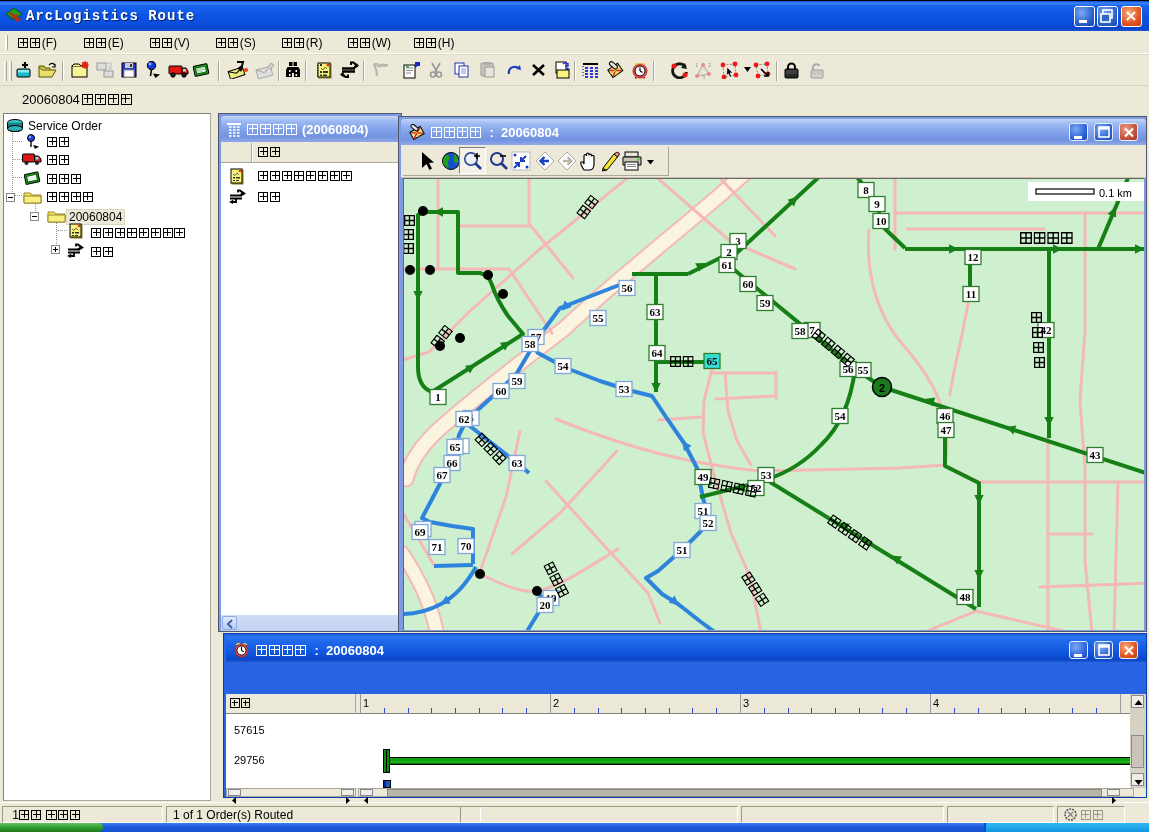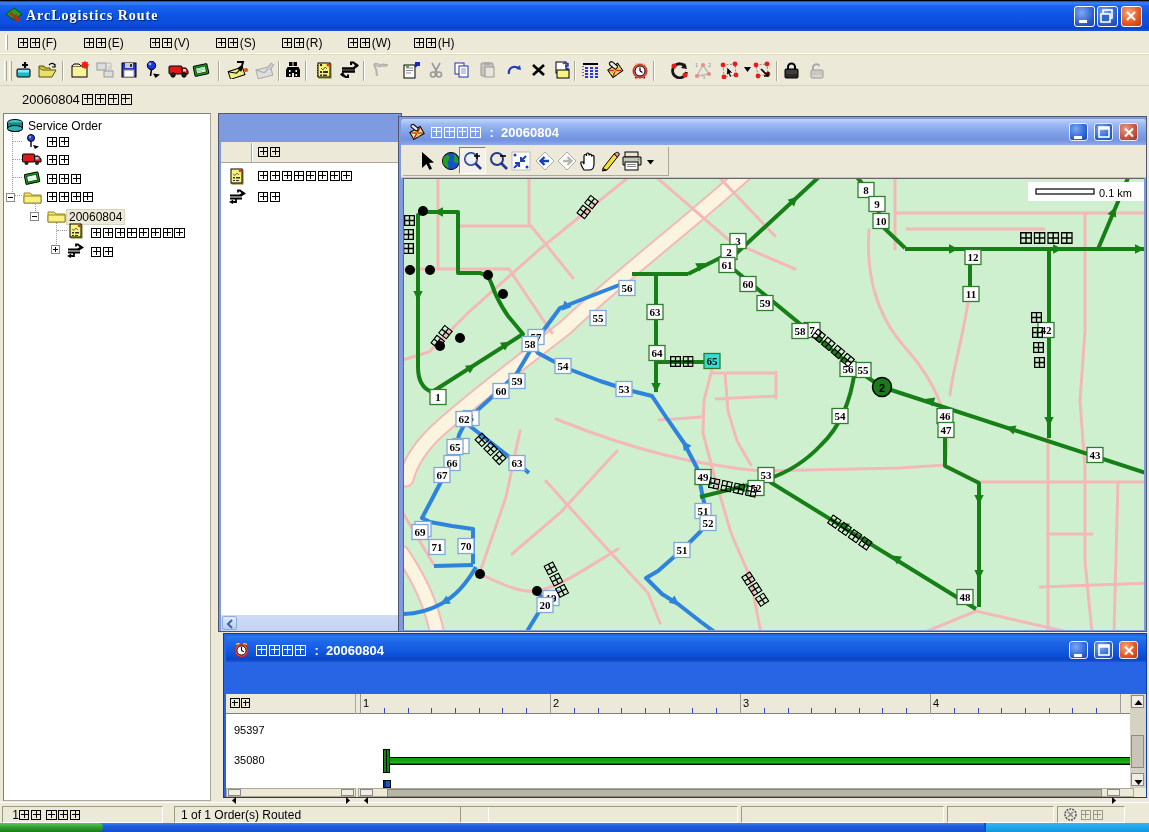--- a/index.html
+++ b/index.html
@@ -7,7 +7,7 @@
 i.k:before{content:"";position:absolute;left:6%;right:6%;top:40%;border-top:.07em solid}
 i.k:after{content:"";position:absolute;top:4%;bottom:4%;left:42%;border-left:.07em solid}
 #title{left:0;top:0;width:1149px;height:31px;background:linear-gradient(180deg,#0a4ada 0%,#3c86f6 7%,#1b64ec 16%,#0d55e6 45%,#0c4ede 75%,#0a44cc 92%,#1b55d0 100%);border-top:1px solid #000}
-#title .txt{position:absolute;left:26px;top:7px;color:#fff;font-weight:bold;font-size:14px;letter-spacing:1px;text-shadow:1px 1px 1px #00256b;font-family:Liberation Serif, serif}
+#title .txt{position:absolute;left:26px;top:7px;color:#fff;font-weight:bold;font-size:14px;letter-spacing:1px;text-shadow:1px 1px 1px #00256b;font-family:Liberation Mono, monospace}
 .tbtn{position:absolute;top:5px;width:21px;height:21px;border-radius:3px;border:1px solid #fff}
 .tbtn.b{background:radial-gradient(circle at 35% 30%,#7da9f2,#2058c8 70%,#1c47a8)}
 .tbtn.r{background:radial-gradient(circle at 35% 30%,#f6a87c,#e2561f 60%,#bc3a10)}

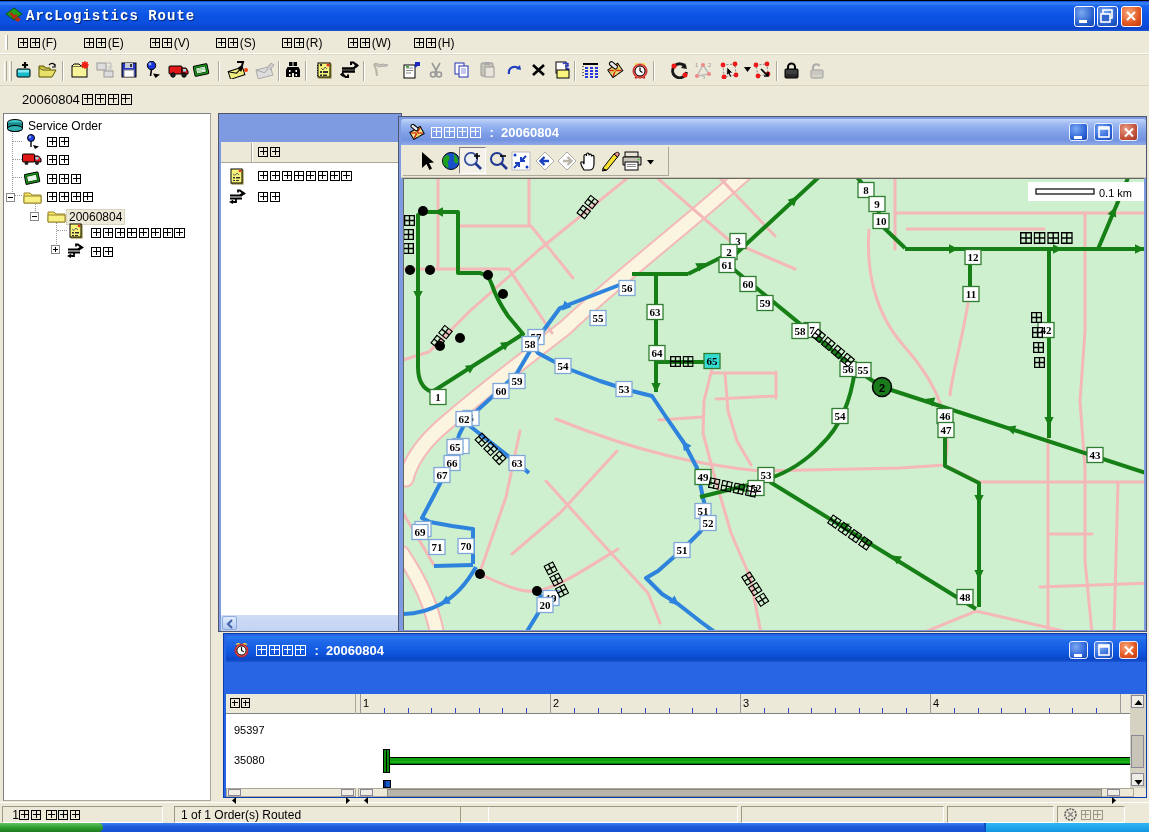--- a/index.html
+++ b/index.html
@@ -378,6 +378,18 @@
       </svg> <i class="k"></i><i class="k"></i></div>
 </div>
 <div class="win" id="listwin" style="left:218px;top:113px;width:184px;height:519px;background:#7E9BE2;border:1px solid #50566e">
+    <div class="abs ititle" style="left:2px;top:2px;width:180px;height:26px">
+      <svg class="abs" style="left:5px;top:5px" width="16" height="16">
+        <path d="M1 3 h14" stroke="#fff" stroke-width="2"></path>
+        <g stroke="#e8eeff" stroke-width="1.8">
+          <path d="M3 6 h2.5 M7 6 h2.5 M11 6 h2.5"></path>
+          <path d="M3 9 h2.5 M7 9 h2.5 M11 9 h2.5"></path>
+          <path d="M3 12 h2.5 M7 12 h2.5 M11 12 h2.5"></path>
+          <path d="M3 15 h2.5 M7 15 h2.5 M11 15 h2.5"></path>
+        </g>
+      </svg>
+      <div class="wtitle" style="left:26px;top:6px"><i class="k"></i><i class="k"></i><i class="k"></i><i class="k"></i> (20060804)</div>
+    </div>
     <div class="abs" style="left:2px;top:28px;width:180px;height:489px;background:#fff">
       <div class="abs" style="left:0;top:0;width:180px;height:21px;background:#ECE9D8;border-bottom:1px solid #aca899">
         <div class="abs" style="left:30px;top:1px;width:1px;height:19px;background:#aca899"></div>

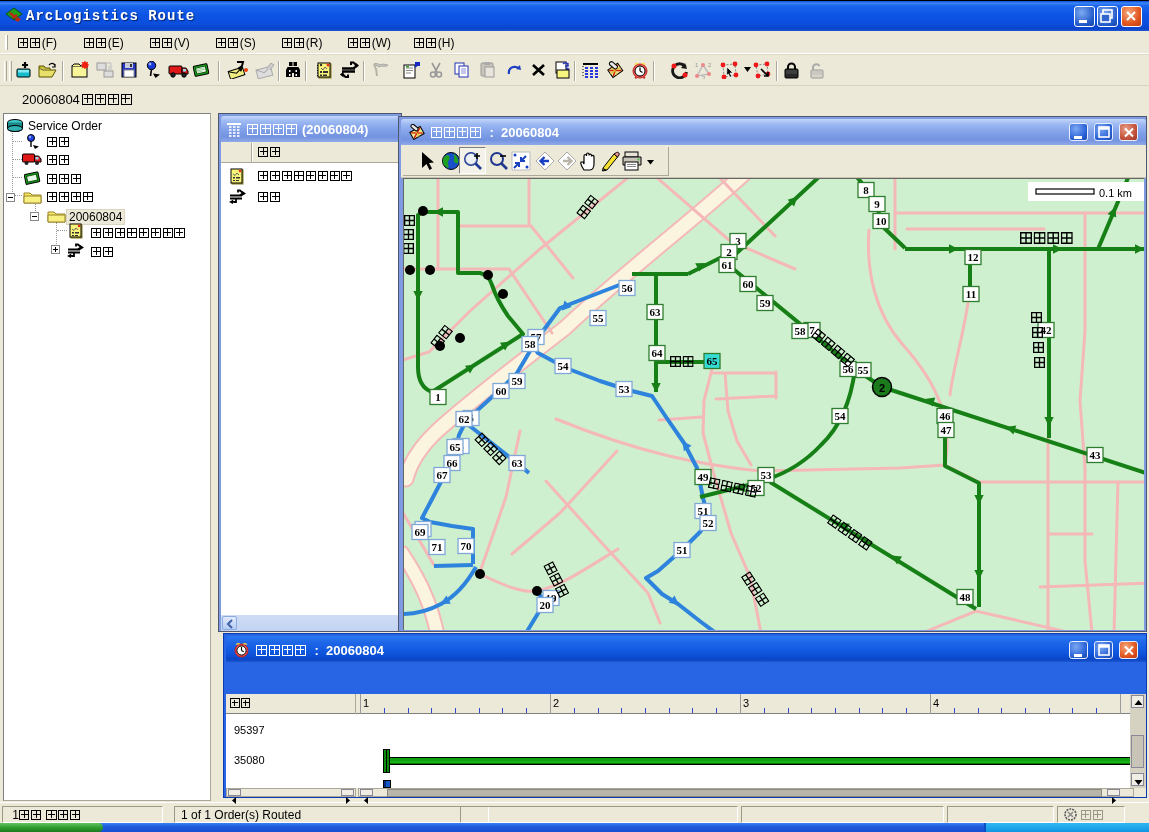--- a/index.html
+++ b/index.html
@@ -937,7 +937,7 @@
       <div class="abs" style="left:870px;top:14px;width:1px;height:5px;background:#3048d0"></div>
     </div>
     <div class="abs" style="left:2px;top:80px;width:920px;height:74px;background:#fff;font-size:11px">
-      <div class="abs" style="left:8px;top:10px">95397</div>
+      <div class="abs" style="left:8px;top:10px">57615</div>
       <div class="abs" style="left:8px;top:40px">35080</div>
       <div class="abs" style="left:157px;top:35px;width:7px;height:24px;background:#0a8a0a;border:1px solid #000"></div>
       <div class="abs" style="left:159.5px;top:36px;width:1px;height:22px;background:#000"></div>

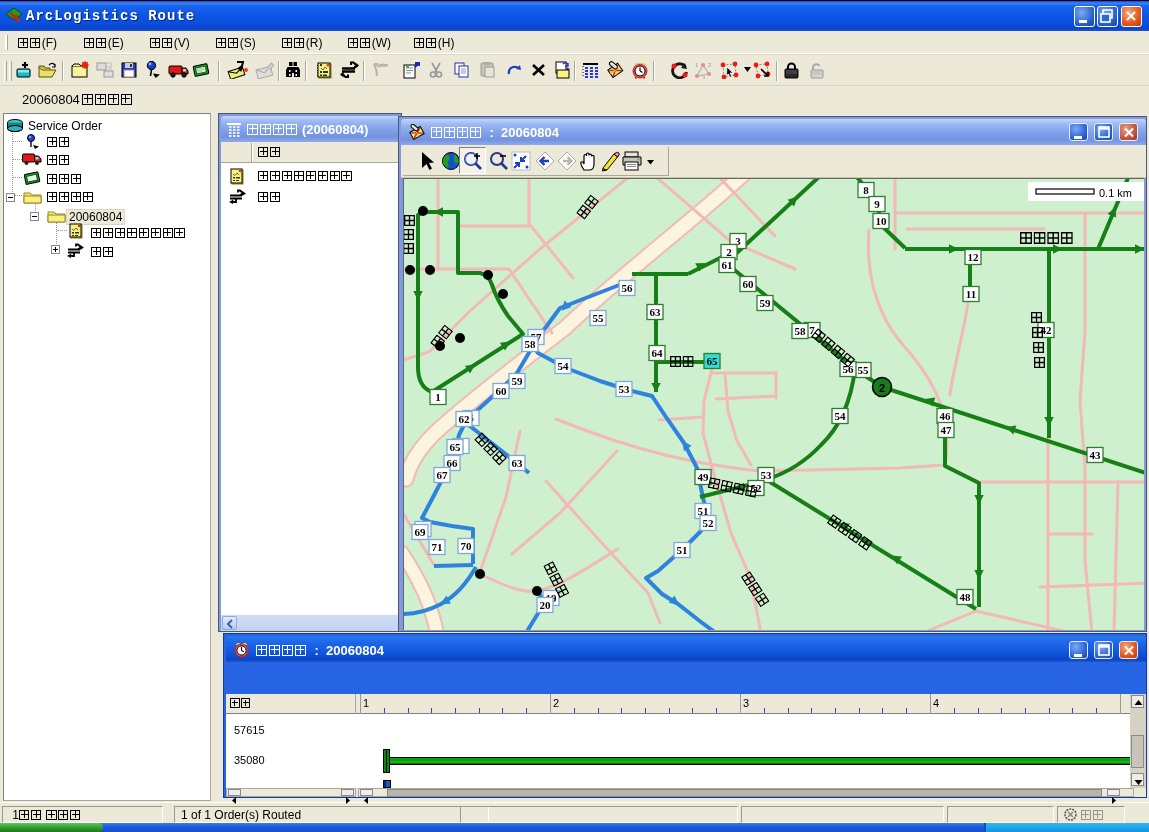--- a/index.html
+++ b/index.html
@@ -938,7 +938,7 @@
     </div>
     <div class="abs" style="left:2px;top:80px;width:920px;height:74px;background:#fff;font-size:11px">
       <div class="abs" style="left:8px;top:10px">57615</div>
-      <div class="abs" style="left:8px;top:40px">35080</div>
+      <div class="abs" style="left:8px;top:40px">29756</div>
       <div class="abs" style="left:157px;top:35px;width:7px;height:24px;background:#0a8a0a;border:1px solid #000"></div>
       <div class="abs" style="left:159.5px;top:36px;width:1px;height:22px;background:#000"></div>
       <div class="abs" style="left:164px;top:43px;width:744px;height:8px;background:linear-gradient(180deg,#000 0 12%,#0fa00f 12% 45%,#17b317 45% 70%,#077607 70% 88%,#000 88%)"></div>

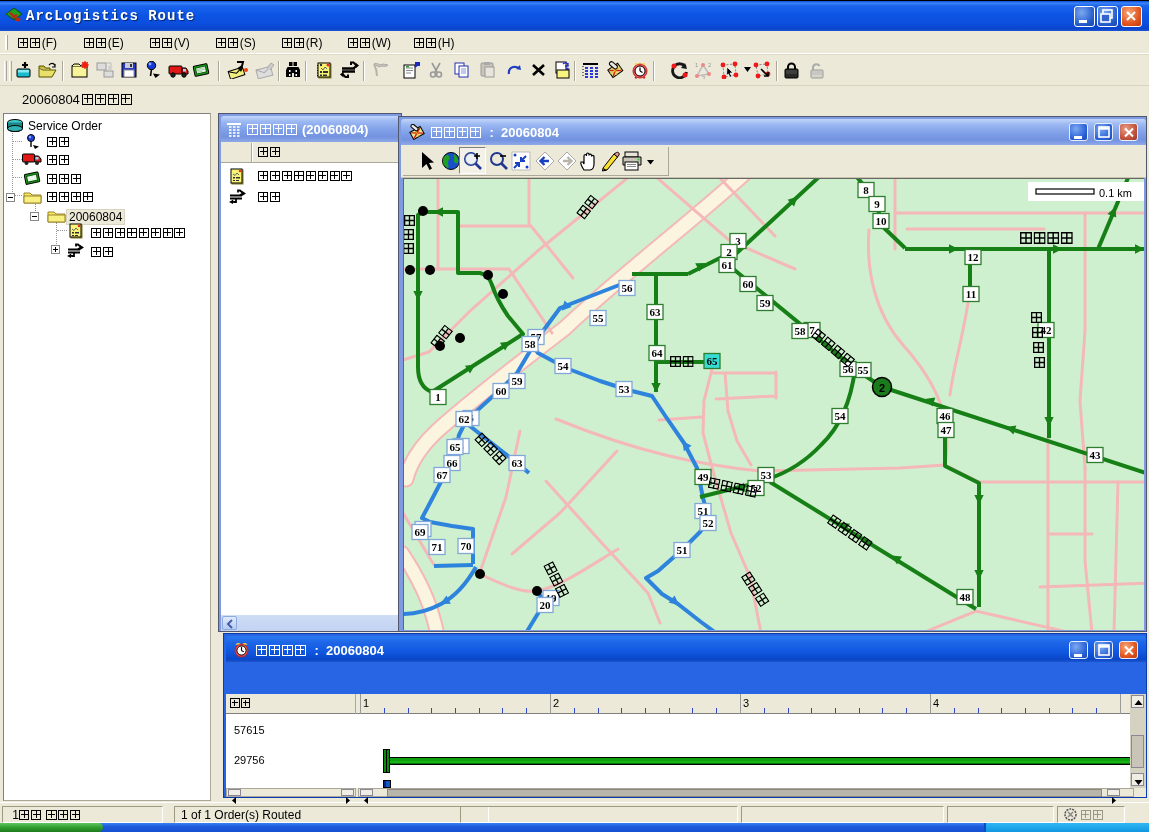--- a/index.html
+++ b/index.html
@@ -368,7 +368,7 @@
   </div>
 <div class="abs" id="status">
  <div class="spanel" style="left:2px;width:161px">&nbsp;1<i class="k"></i><i class="k"></i> <i class="k"></i><i class="k"></i><i class="k"></i></div>
- <div class="spanel" style="left:174px;width:315px">1 of 1 Order(s) Routed</div>
+ <div class="spanel" style="left:166px;width:315px">1 of 1 Order(s) Routed</div>
  <div class="spanel" style="left:460px;width:278px"></div>
  <div class="spanel" style="left:741px;width:203px"></div>
  <div class="spanel" style="left:947px;width:107px"></div>

